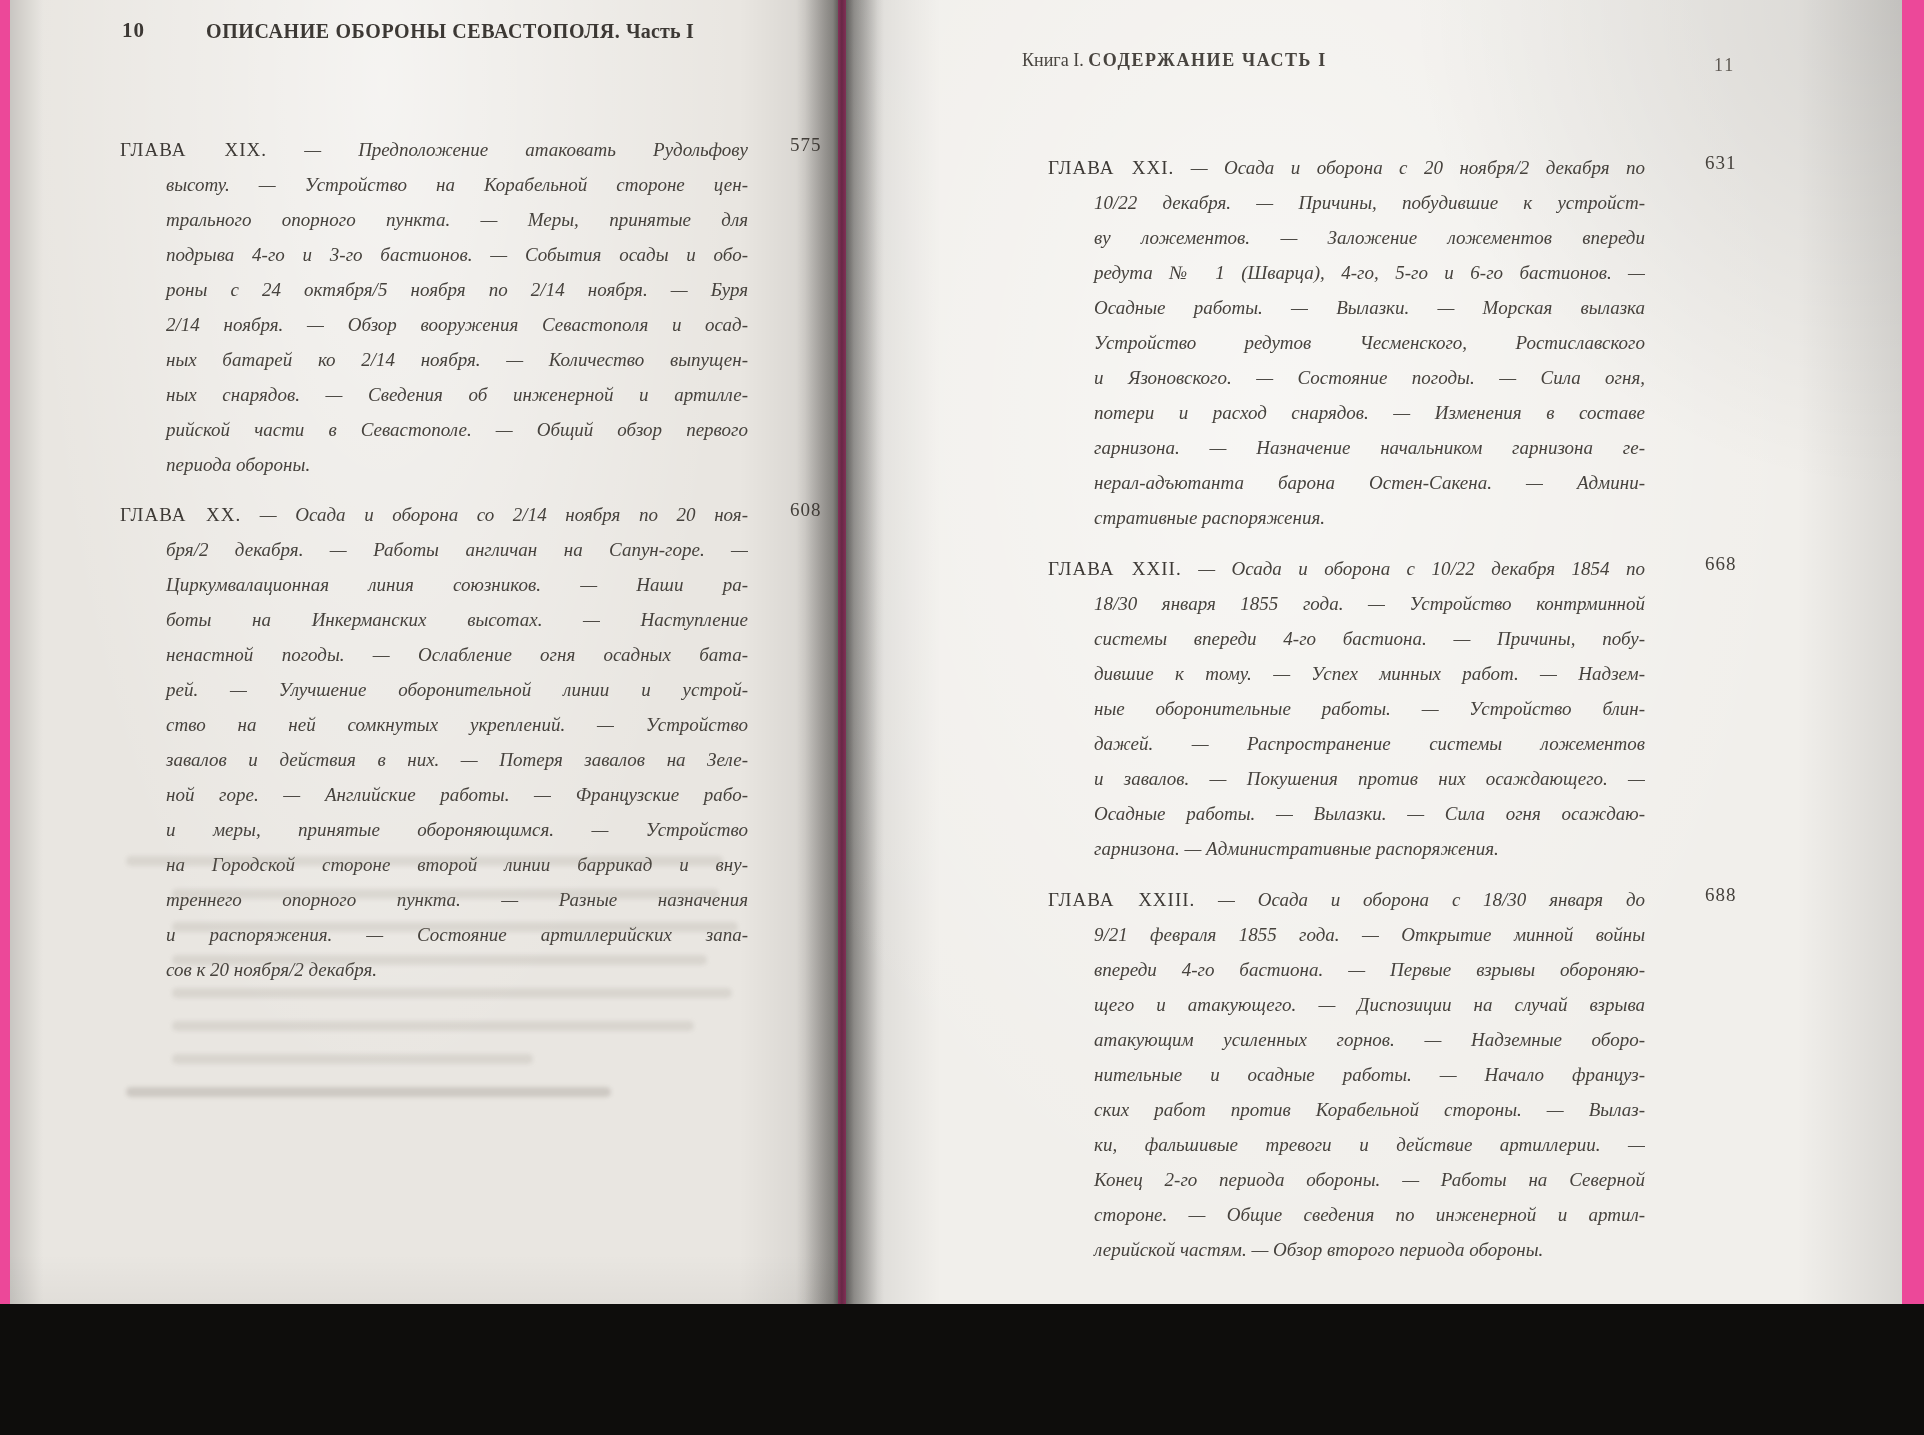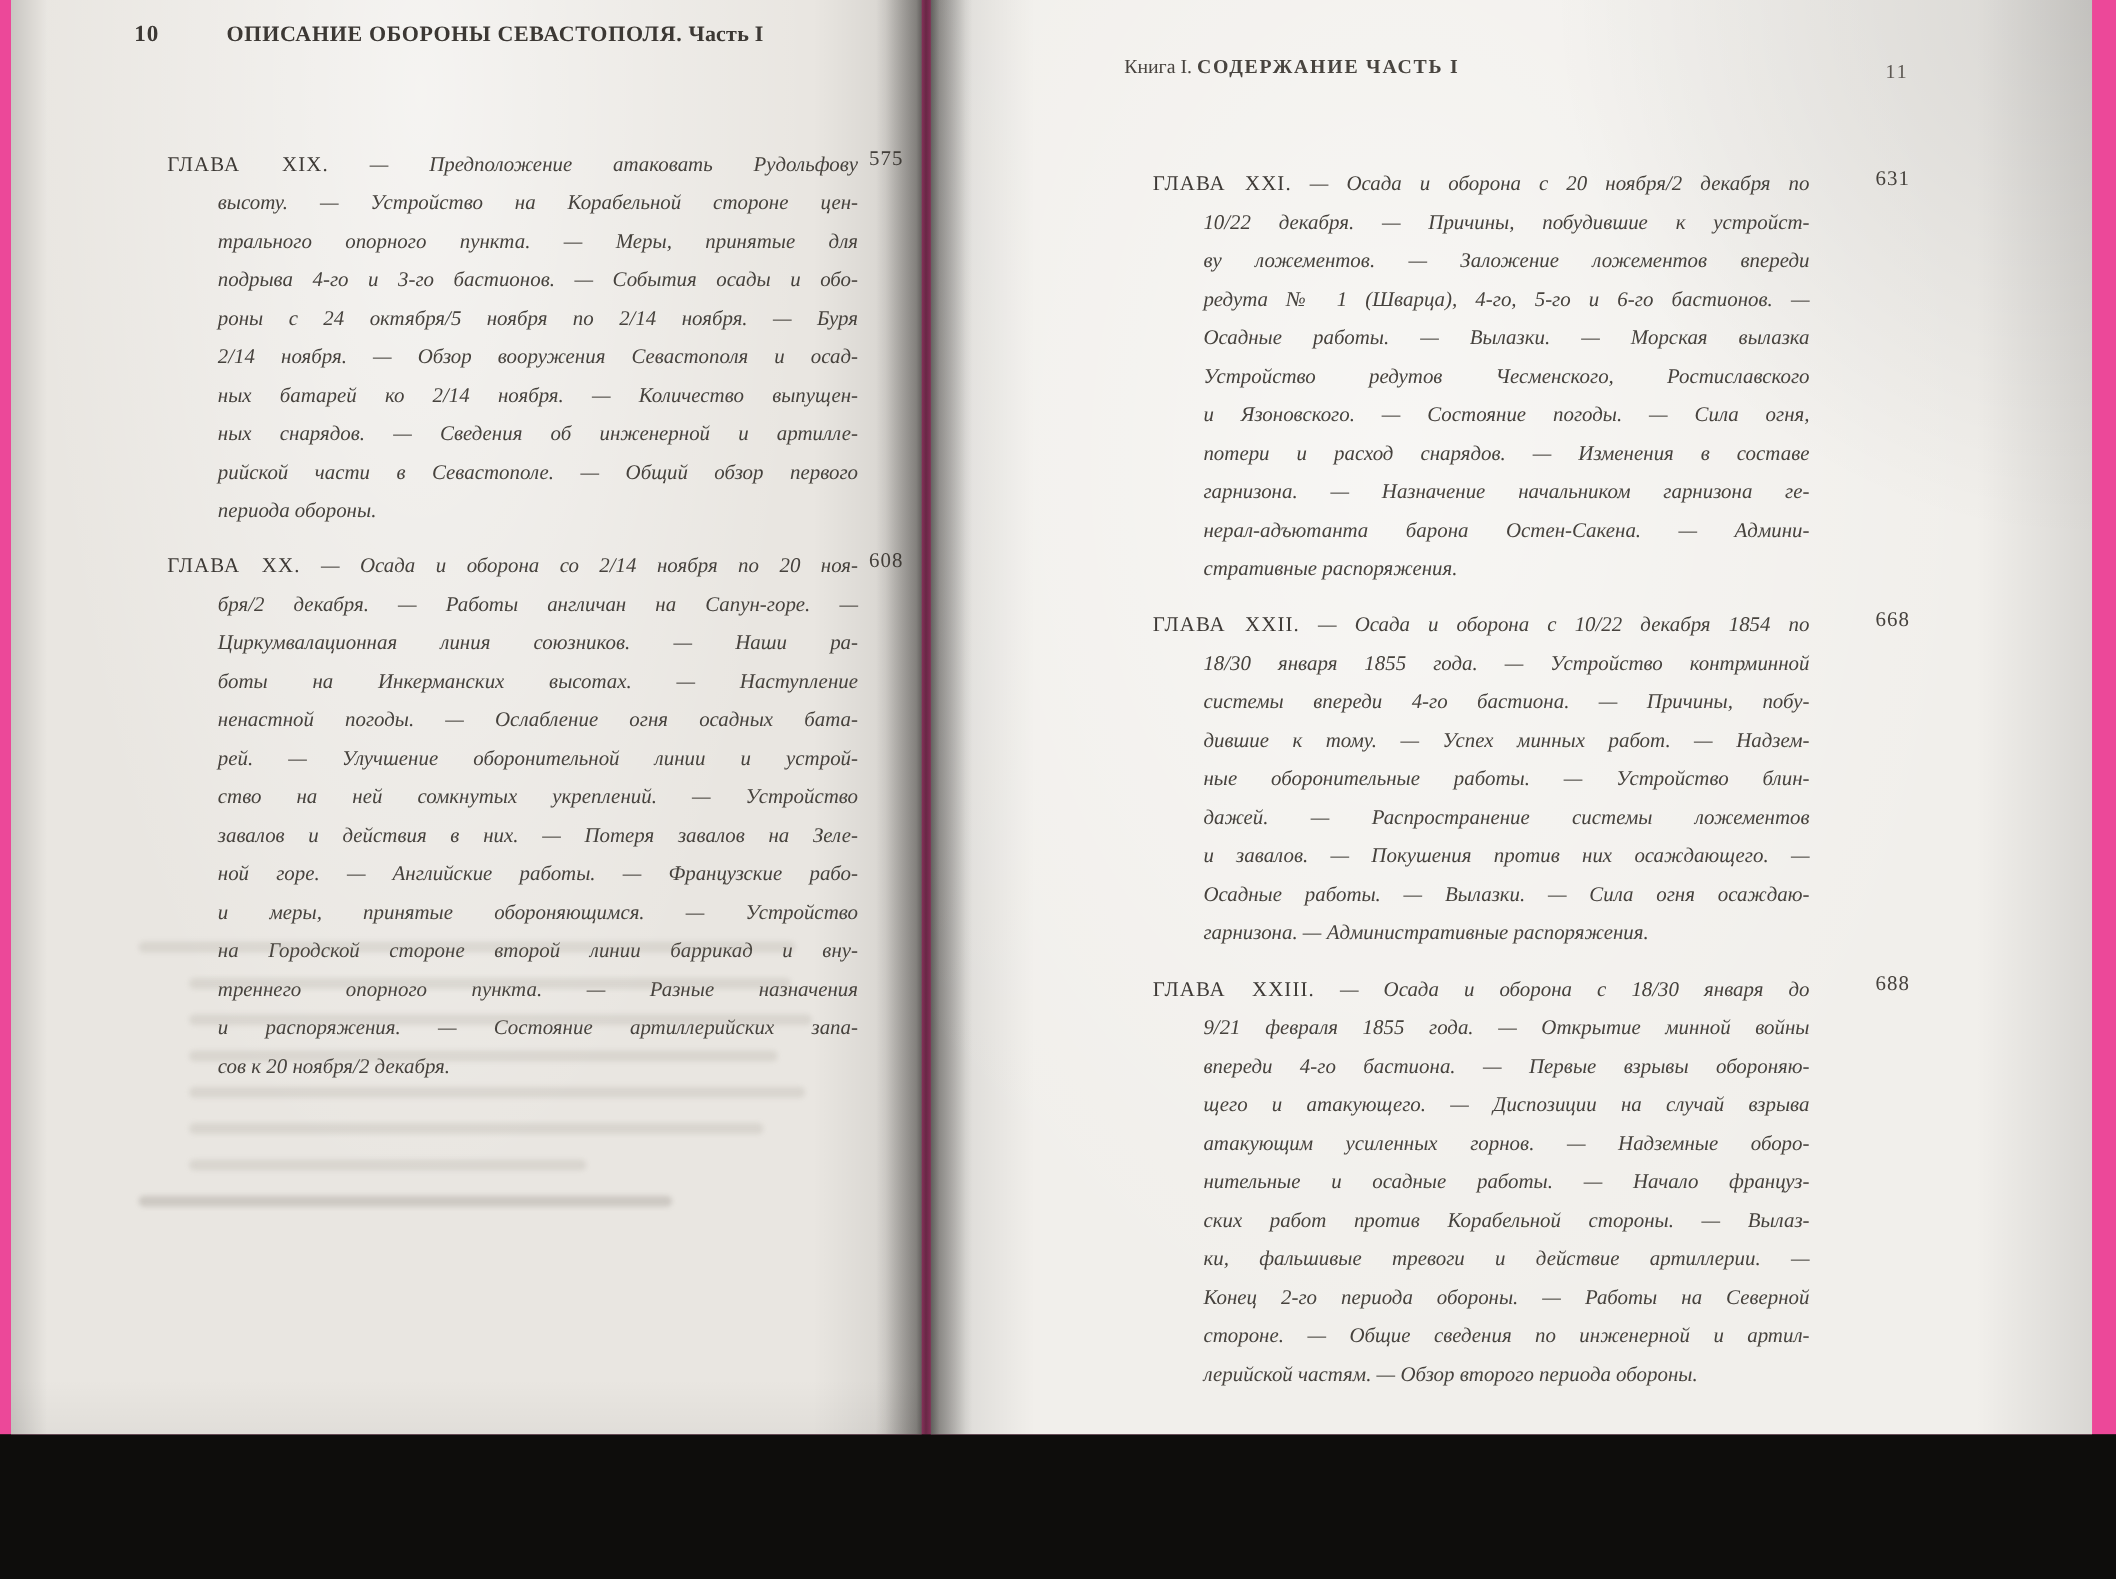--- a/index.html
+++ b/index.html
@@ -39,7 +39,7 @@
   #lp-entries{left:110px;top:132px;width:740px;}
   #rp-entries{left:202px;top:150px;width:727px;}
   .entry{position:relative;}
-  #lp-entries .entry{margin-bottom:15px;margin-left:32px;}
+  #lp-entries .entry{margin-bottom:15px;}
   #rp-entries .entry{margin-bottom:16px;}
   #lp-entries .lines{width:628px;}
   #rp-entries .lines{width:597px;}

